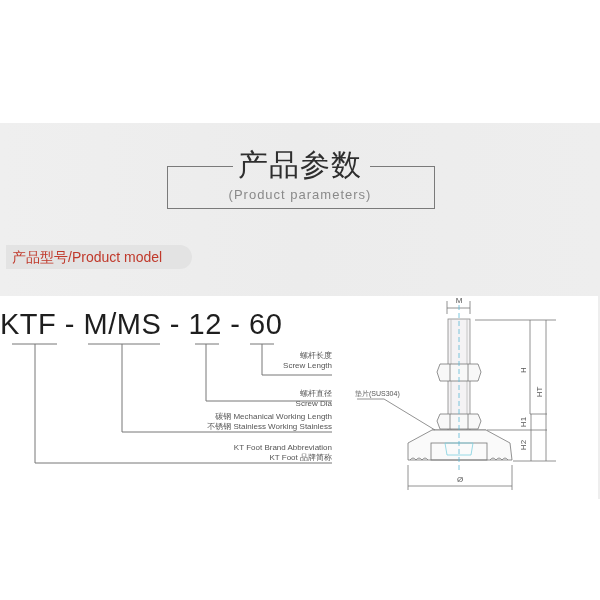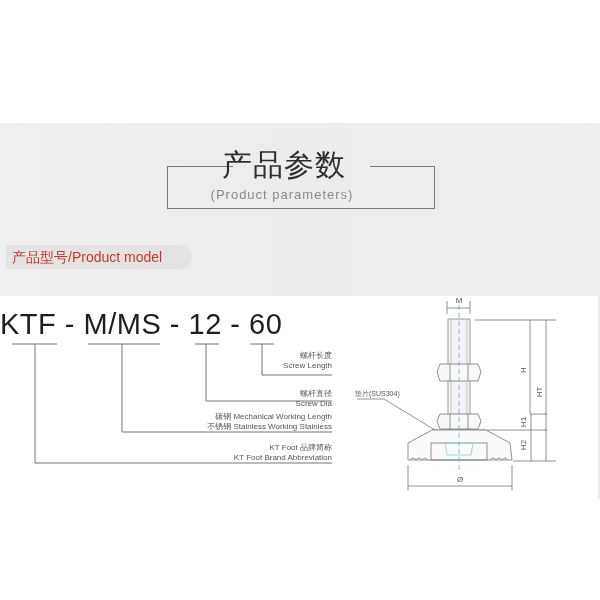--- a/index.html
+++ b/index.html
@@ -19,7 +19,7 @@
     .title-frame .tl { position: absolute; left: 0; top: 0; width: 65px; height: 1px; background: #7a7a7a; }
     .title-frame .tr { position: absolute; right: 0; top: 0; width: 64px; height: 1px; background: #7a7a7a; }
     .title-cn {
-      position: absolute; left: 214px; top: 147px; width: 140px; text-align: center;
+      position: absolute; left: 230px; top: 147px; width: 140px; text-align: center;
       font-size: 30px; color: #2e2e2e; letter-spacing: 1px; line-height: 36px;
     }
     .title-en {

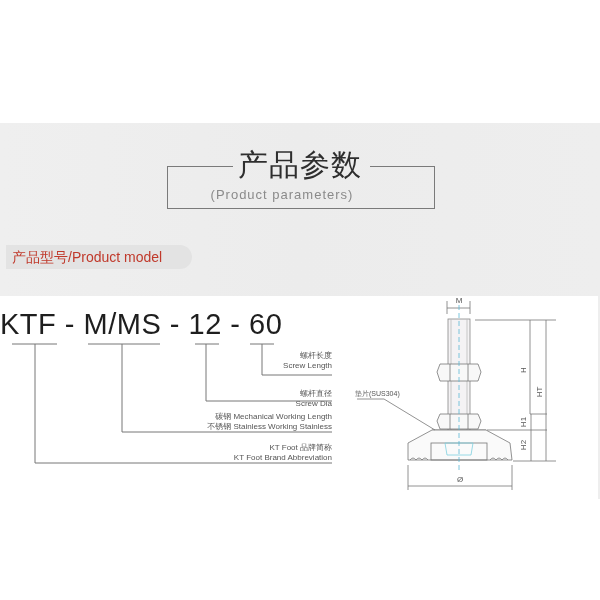--- a/index.html
+++ b/index.html
@@ -23,7 +23,7 @@
       font-size: 30px; color: #2e2e2e; letter-spacing: 1px; line-height: 36px;
     }
     .title-en {
-      position: absolute; left: 182px; top: 186px; width: 200px; text-align: center;
+      position: absolute; left: 200px; top: 186px; width: 200px; text-align: center;
       font-size: 13px; color: #8a8a8a; letter-spacing: 1px; line-height: 18px;
       font-family: "Liberation Sans", sans-serif;
     }

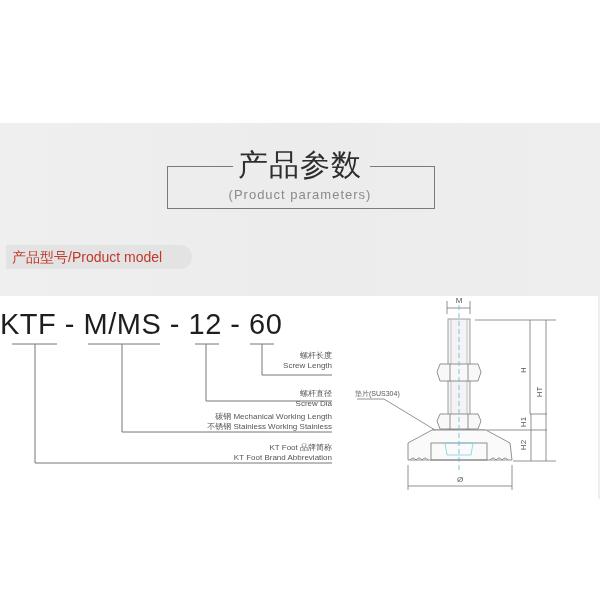--- a/index.html
+++ b/index.html
@@ -82,8 +82,8 @@
   <div><span>不锈钢</span> <span>Stainless Working Stainless</span></div>
 </div>
 <div class="lbl" style="left:160px; top:443px; width:172px;">
+  <div>KT Foot Brand Abbreviation</div>
   <div>KT Foot 品牌简称</div>
-  <div>KT Foot Brand Abbreviation</div>
 </div>
 
 <svg class="diagram" width="600" height="600">

